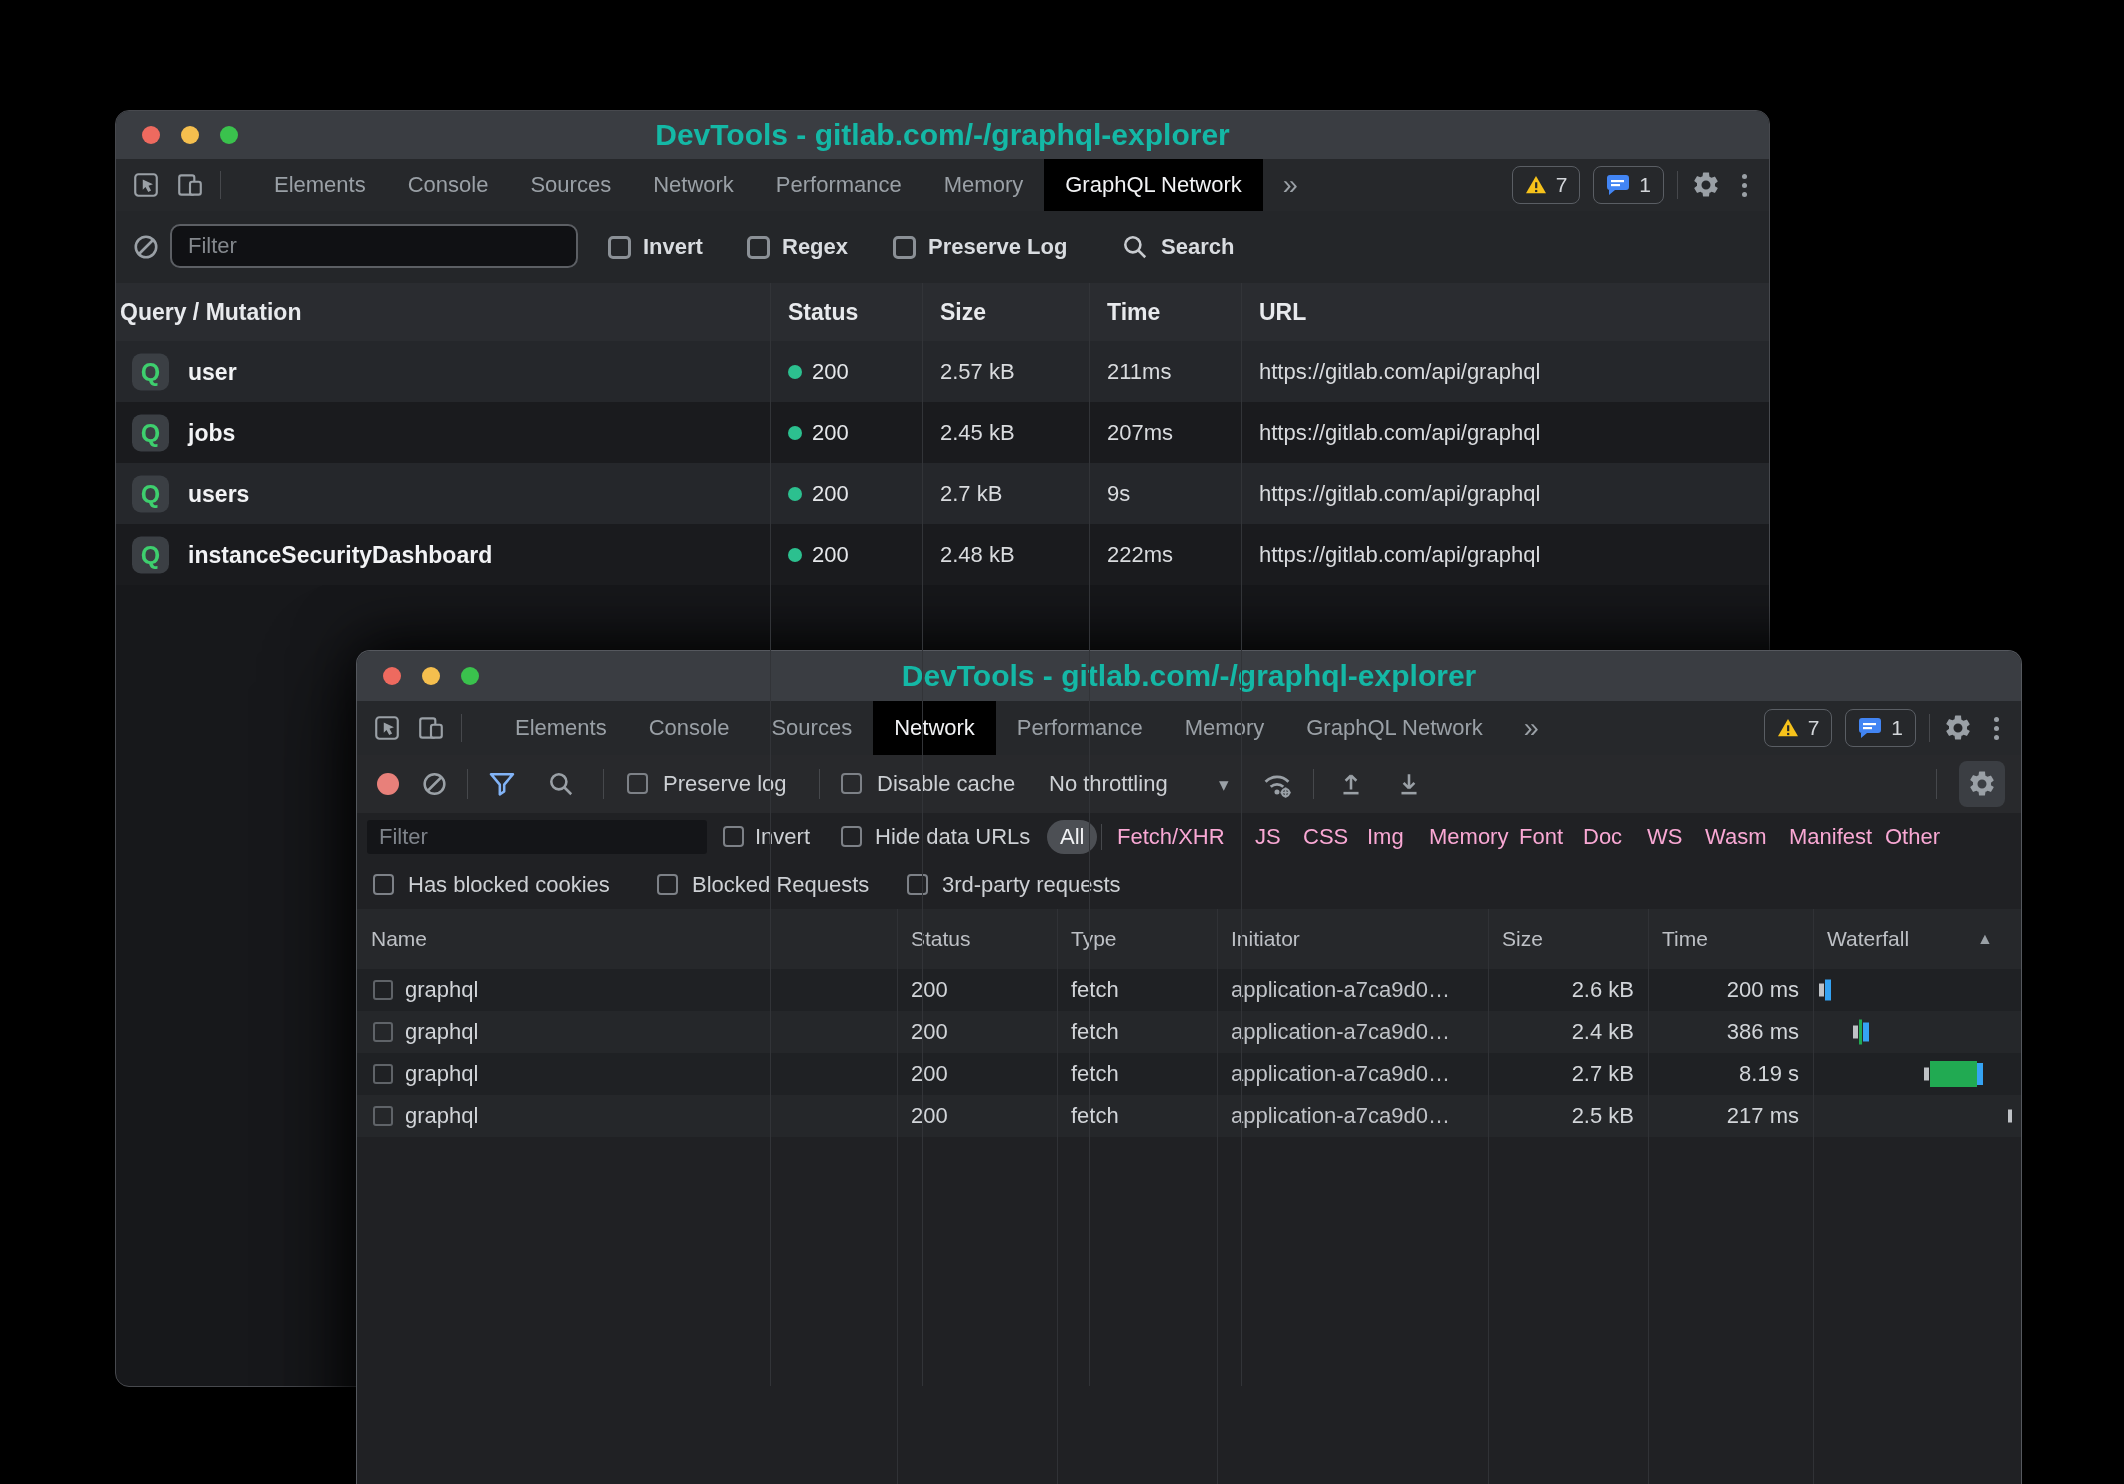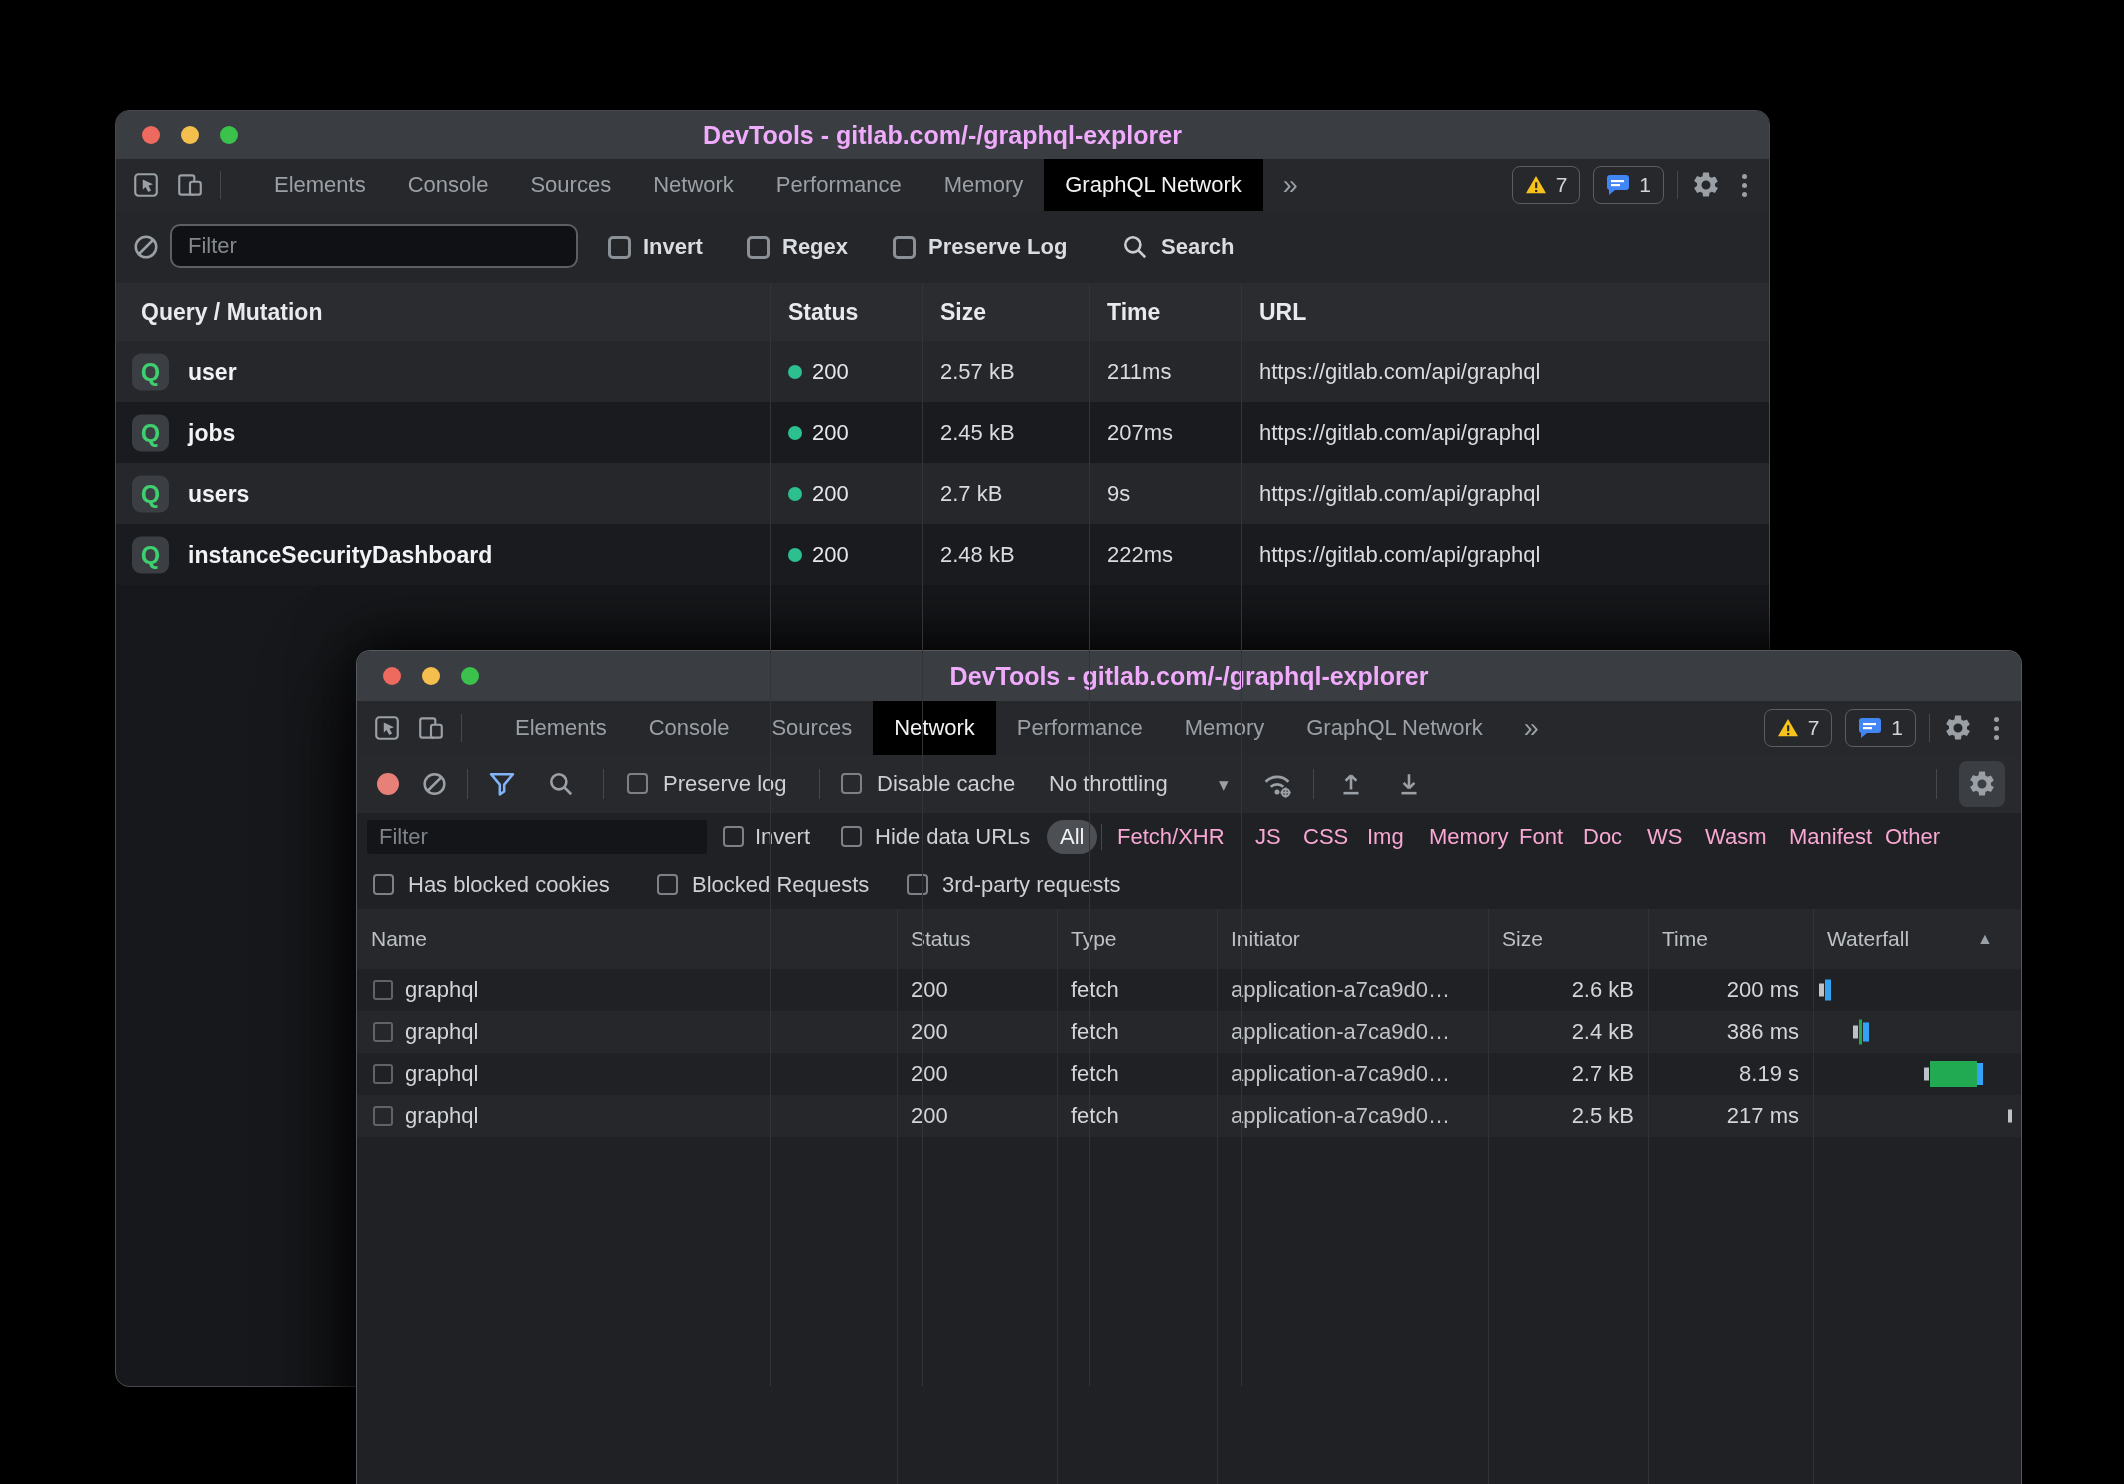--- a/index.html
+++ b/index.html
@@ -18,7 +18,7 @@
   .lights{position:absolute;left:26px;top:50%;transform:translateY(-50%);display:flex;gap:21px}
   .light{width:18px;height:18px;border-radius:50%}
   .win-title{position:absolute;inset:0;display:flex;align-items:center;justify-content:center;
-             color:#f0abfc;font-weight:bold;font-size:25px;white-space:nowrap}
+             color:#14b8a6;font-weight:bold;font-size:30px;white-space:nowrap}
   .tabbar{position:absolute;left:0;right:0;background:#26282b;border-bottom:1px solid #1a1b1d;
           display:flex;align-items:stretch}
   #win-back .tabbar{top:48px;height:52px}

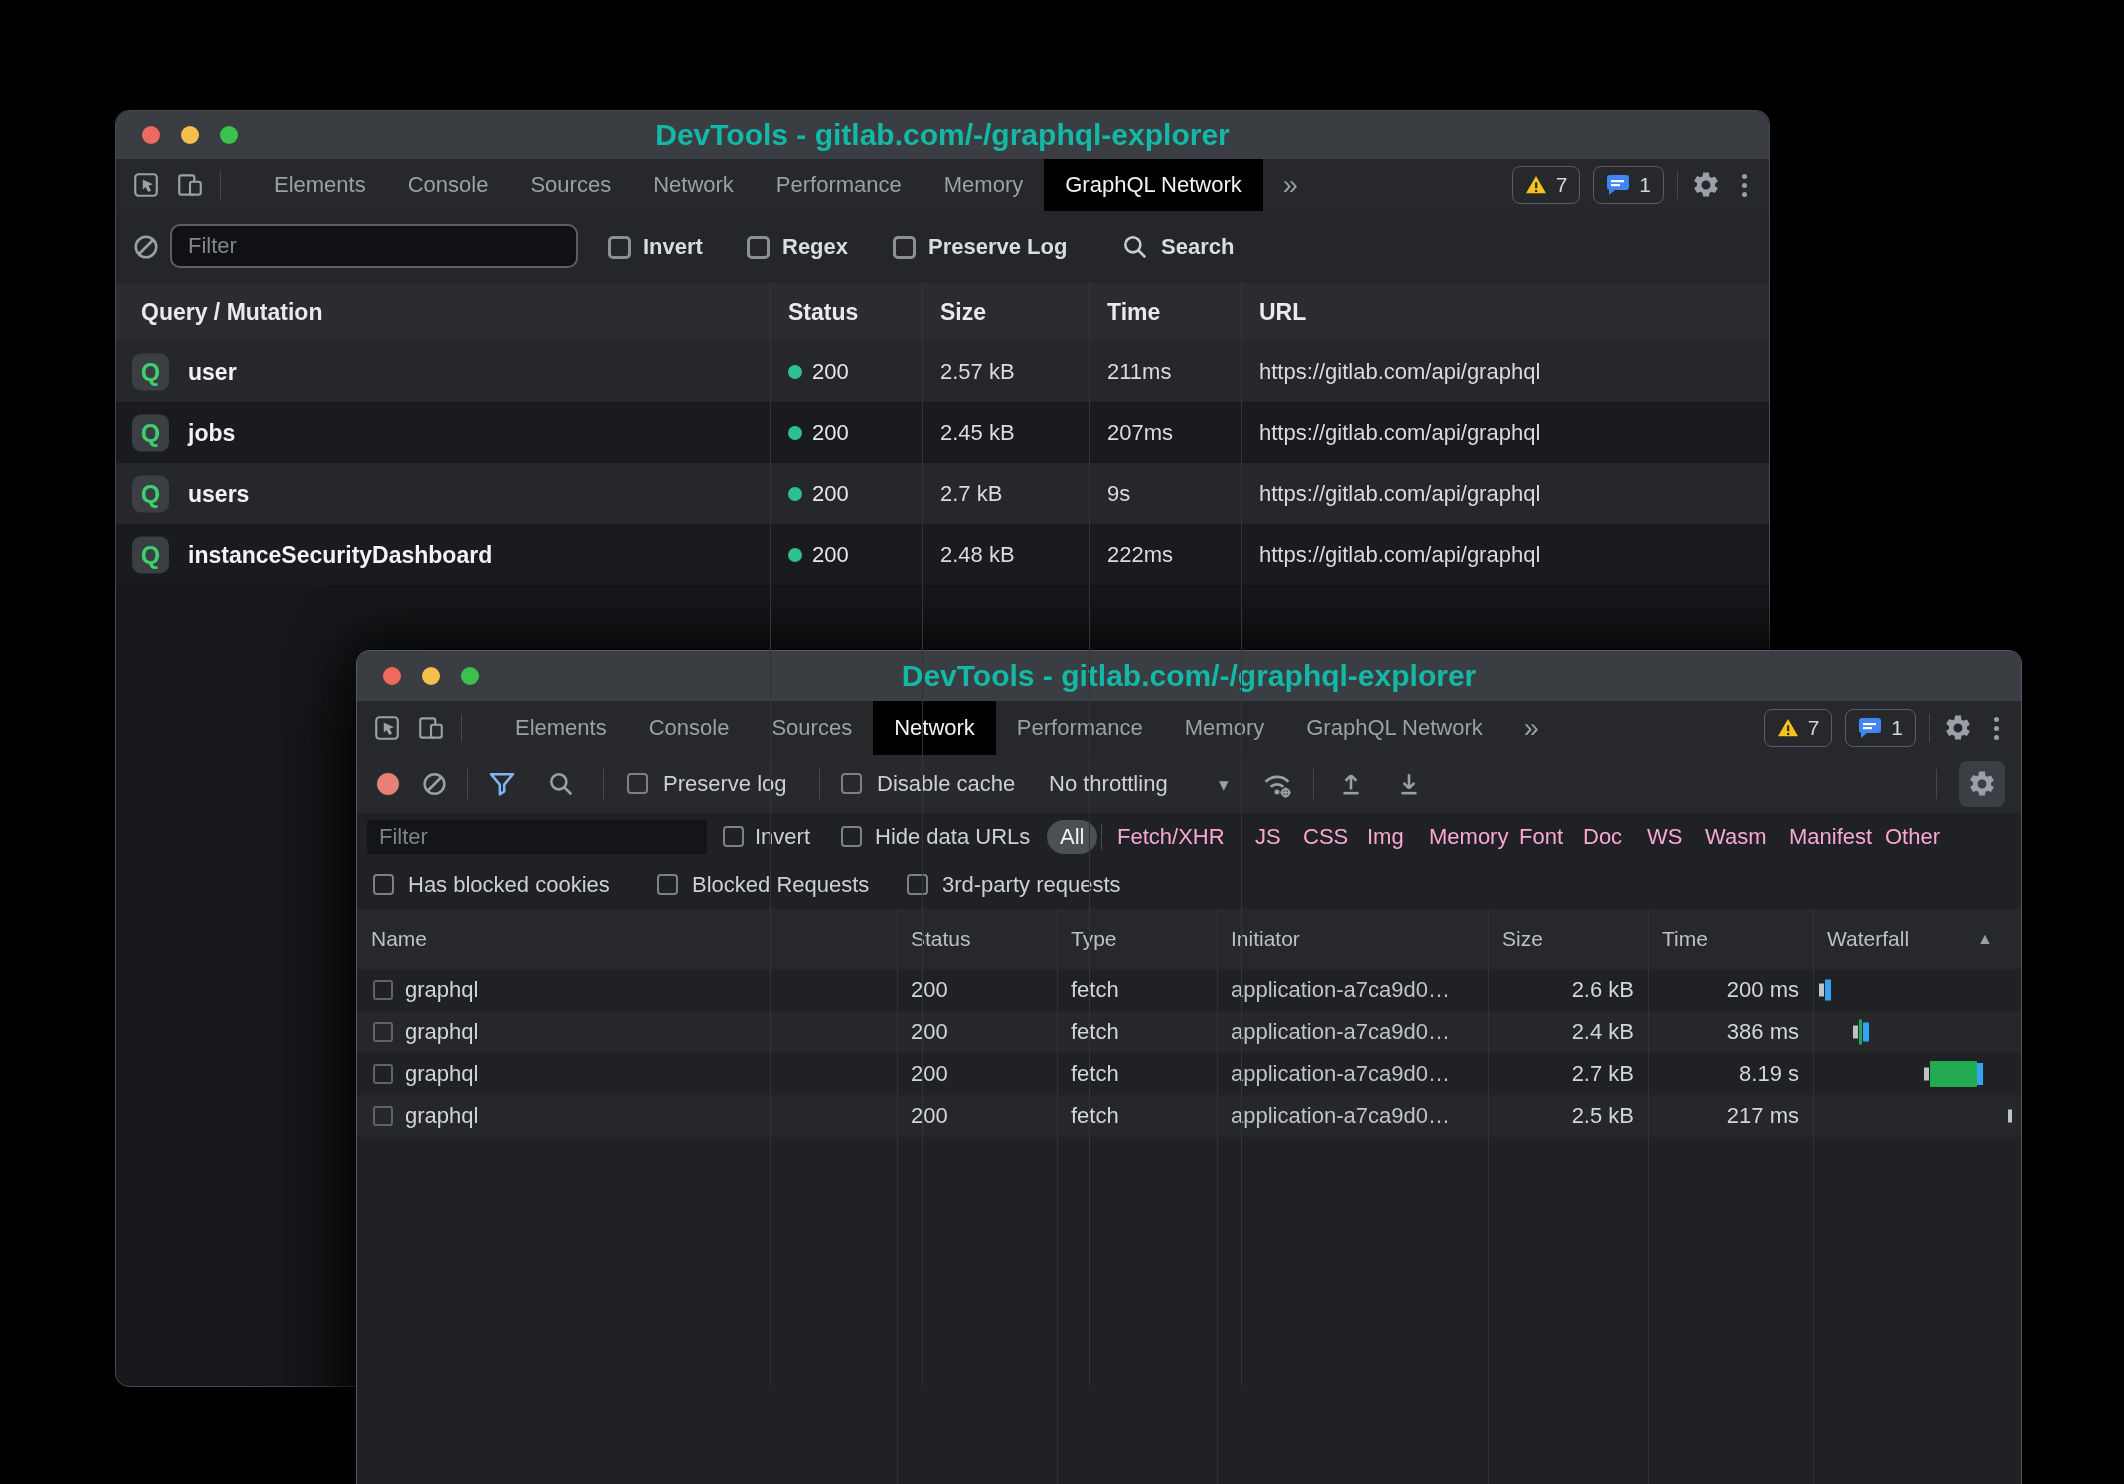--- a/index.html
+++ b/index.html
@@ -185,7 +185,7 @@
   </div>
 
   <div id="b-header">
-    <span class="b-h" style="left:25px">Query / Mutation</span>
+    <span class="b-h" style="left:4px">Query / Mutation</span>
     <span class="b-h" style="left:672px">Status</span>
     <span class="b-h" style="left:824px">Size</span>
     <span class="b-h" style="left:991px">Time</span>

